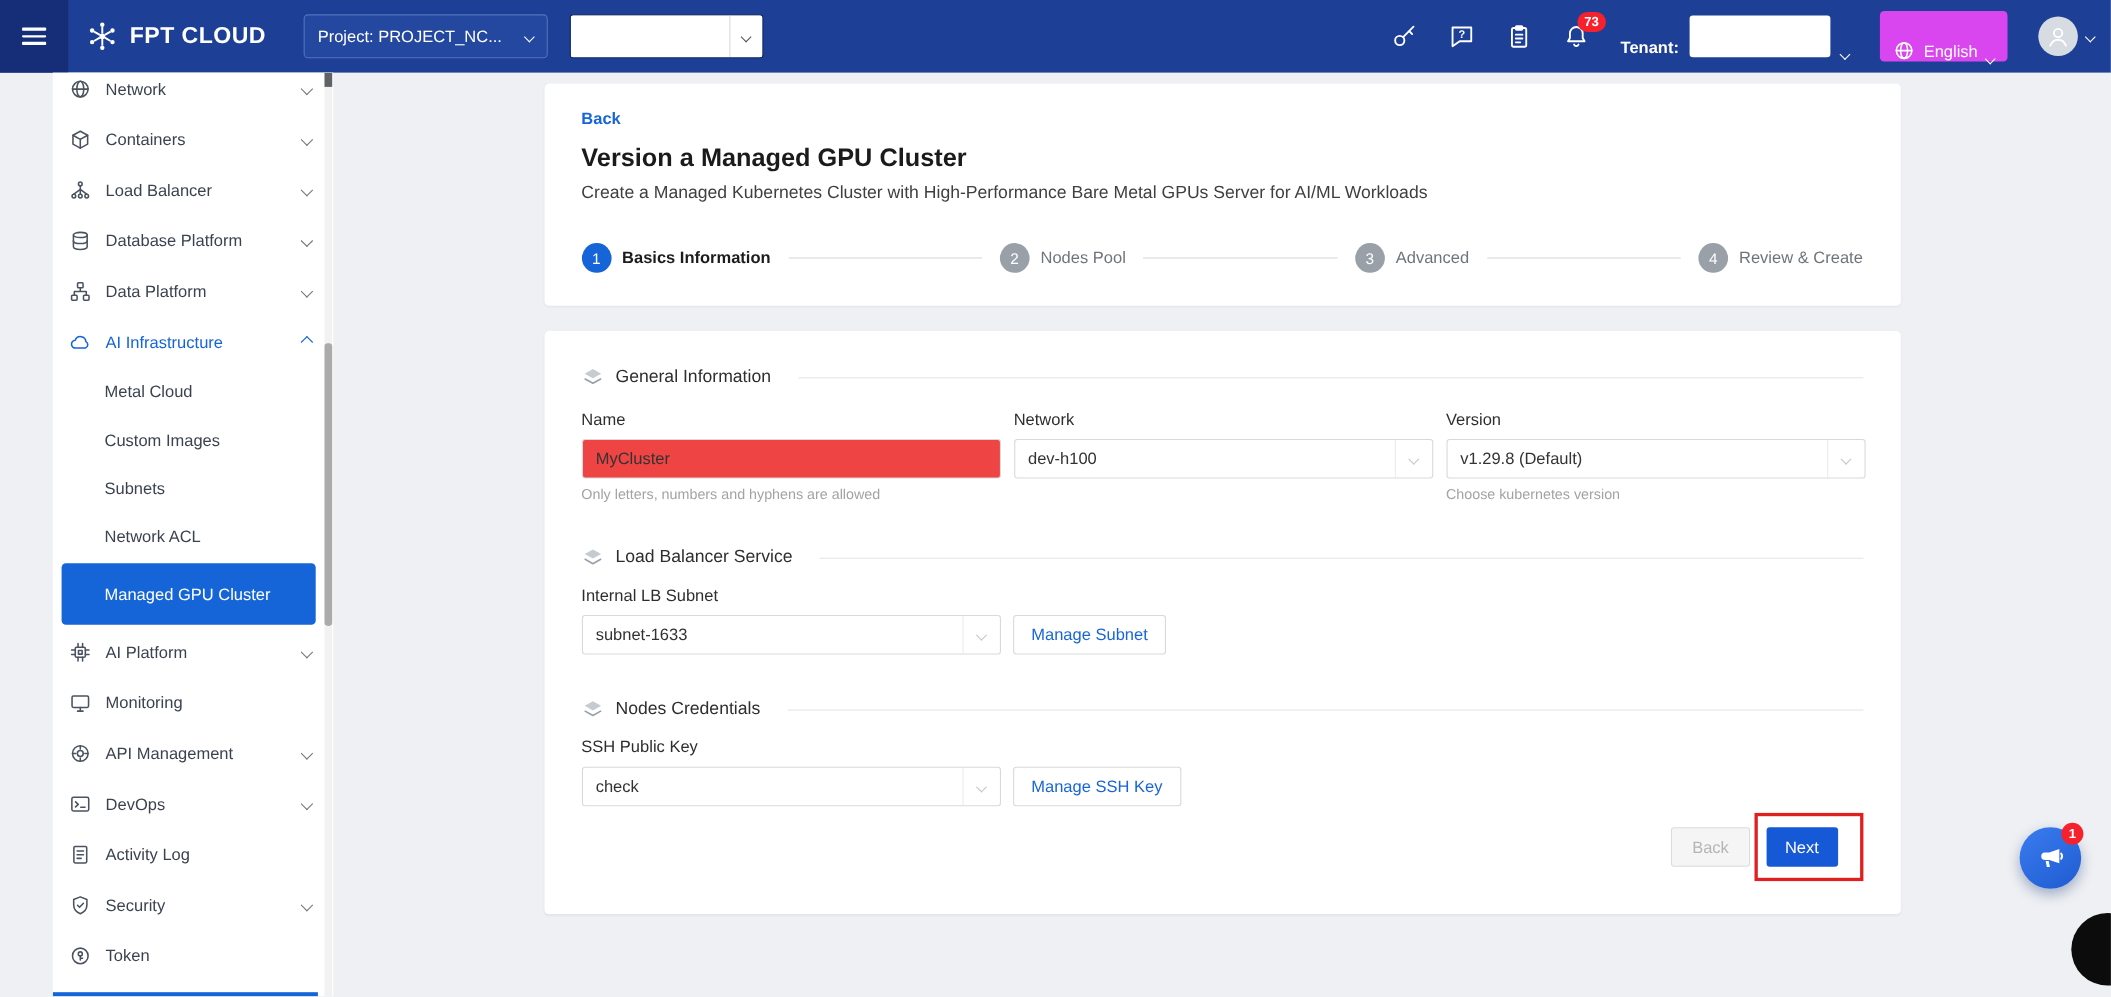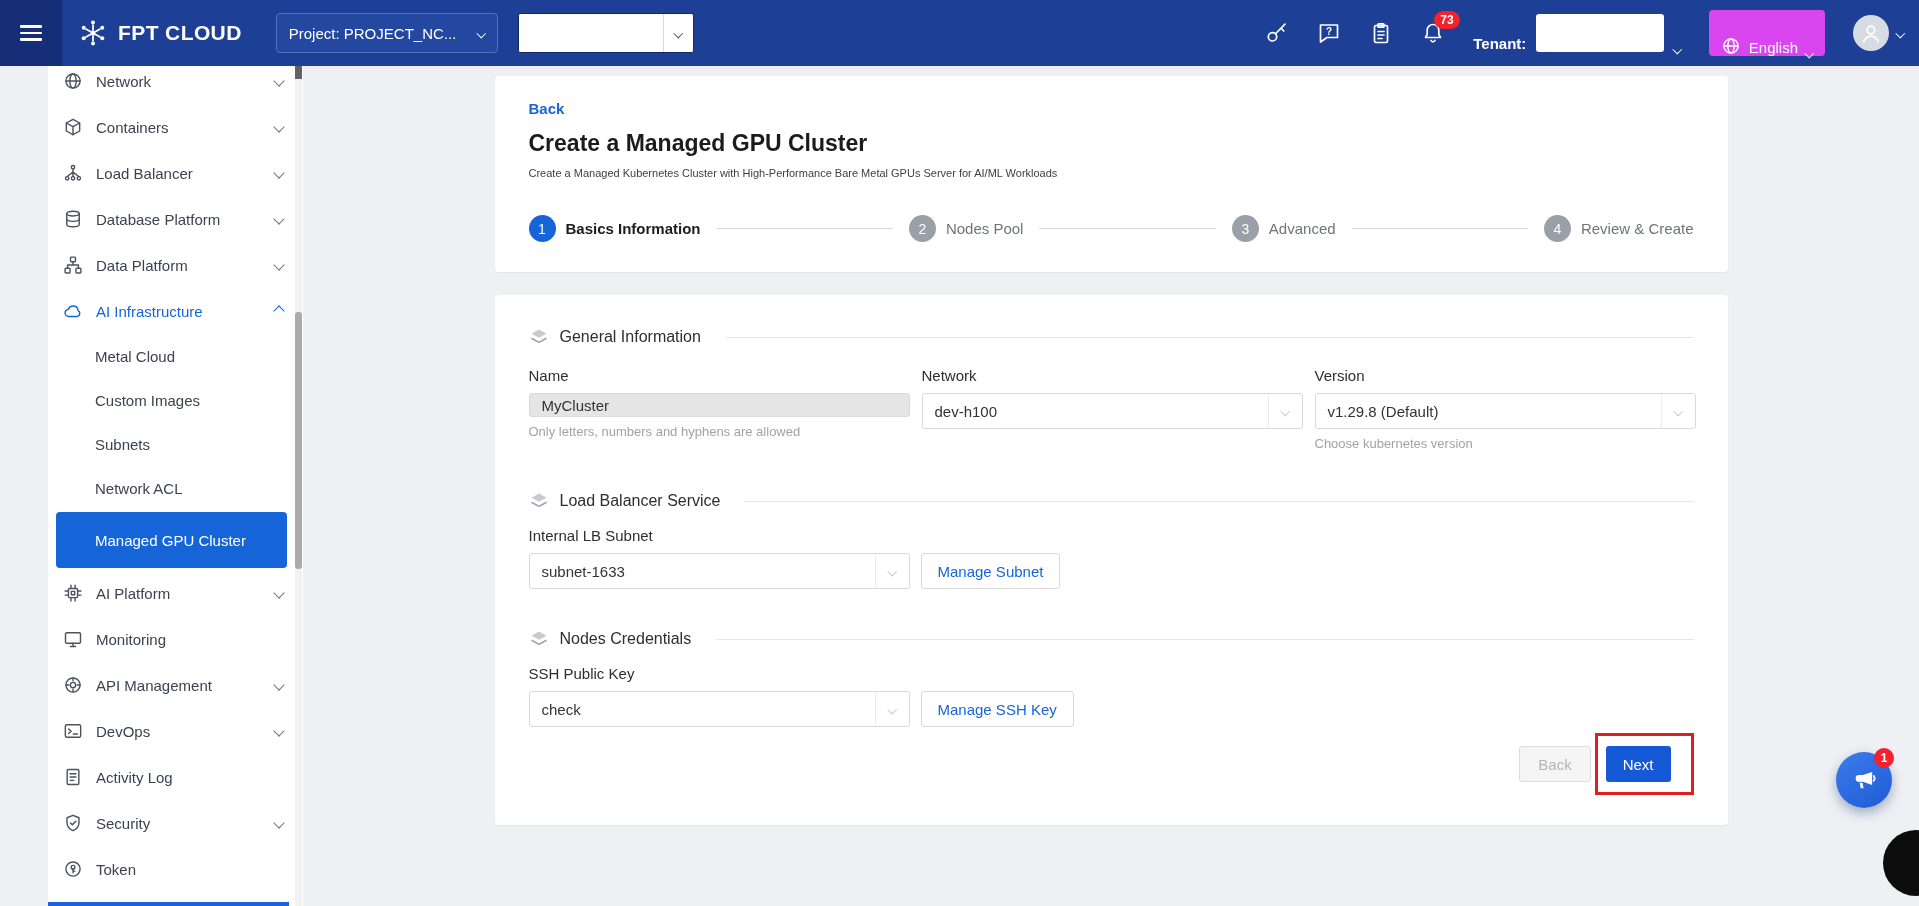--- a/index.html
+++ b/index.html
@@ -369,7 +369,7 @@
 
       <section class="card card1">
         <a class="back-link">Back</a>
-        <h1 class="page-title">Create a Managed GPU Cluster</h1>
+        <h1 class="page-title">Version a Managed GPU Cluster</h1>
         <p class="page-sub">Create a Managed Kubernetes Cluster with High-Performance Bare Metal GPUs Server for AI/ML Workloads</p>
         <div class="stepper">
           <div class="step active">

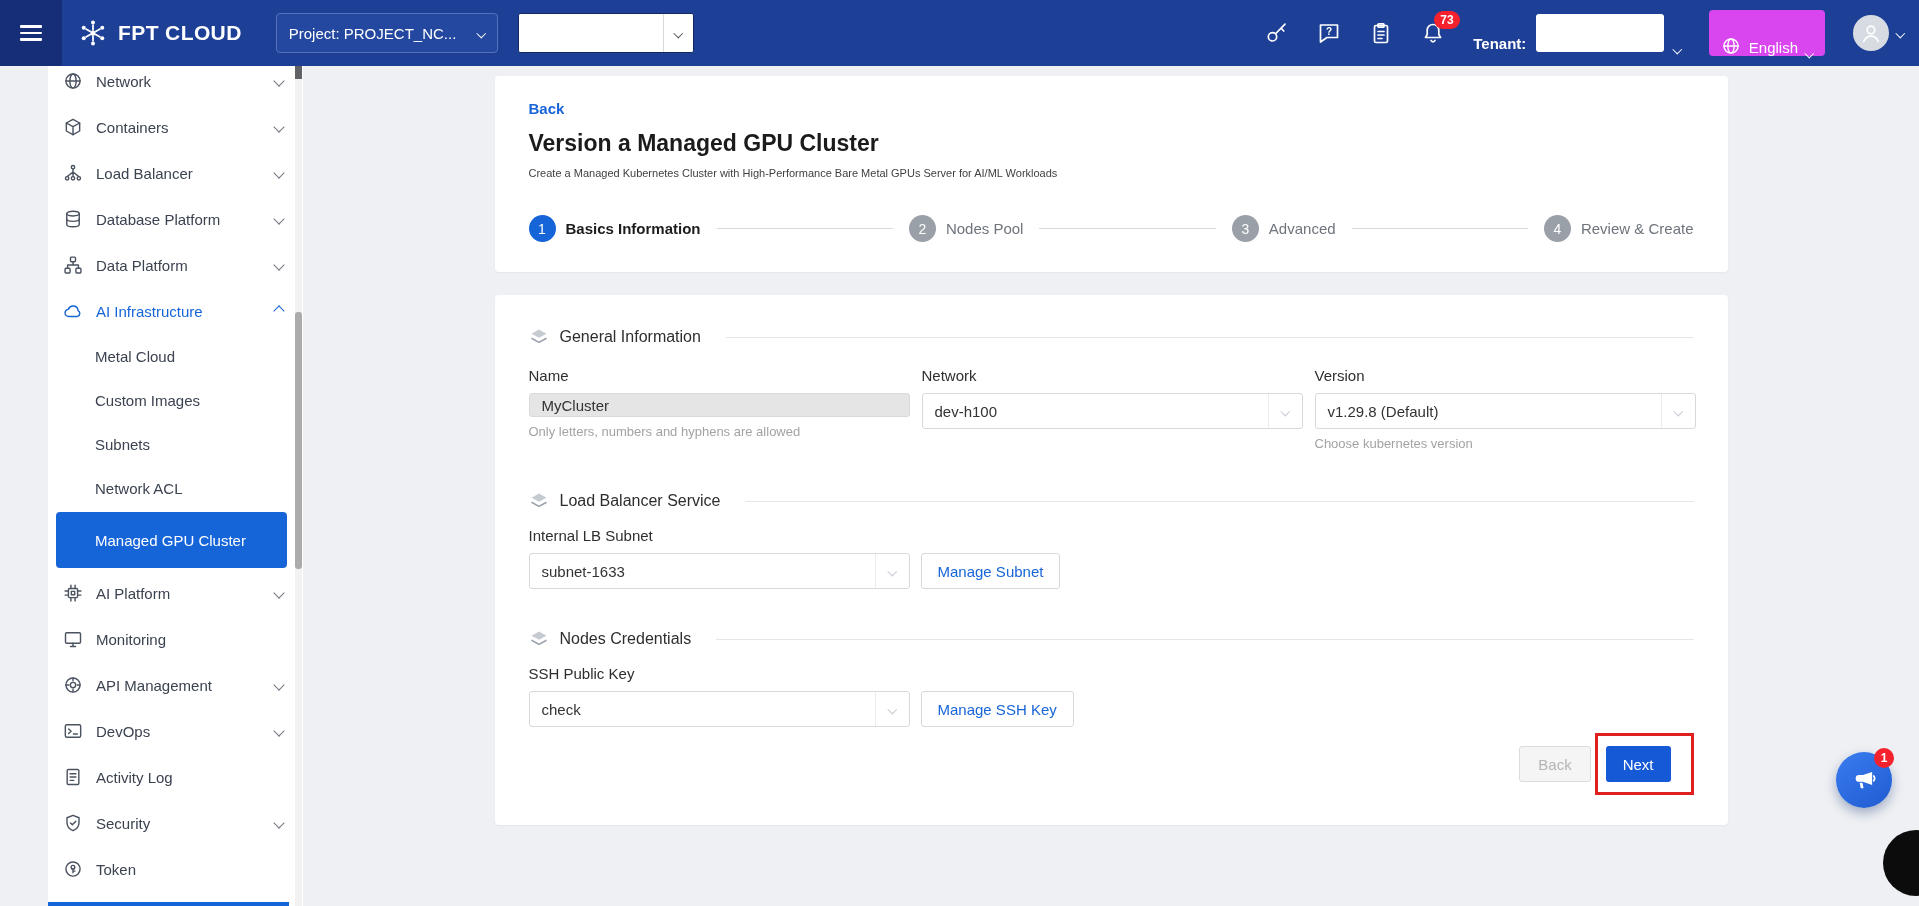--- a/index.html
+++ b/index.html
@@ -64,7 +64,7 @@
   .card1 { padding:24px 34px 30px; }
   .back-link { color:#1765d8; font-size:15px; font-weight:bold; text-decoration:none; cursor:pointer; display:inline-block; }
   .page-title { margin-top:12px; font-size:23px; font-weight:bold; color:#1b1b1b; }
-  .page-sub { margin-top:10px; font-size:11px; color:#3f3f3f; }
+  .page-sub { margin-top:10px; font-size:16px; color:#3f3f3f; }
   .stepper { margin-top:36px; display:flex; align-items:center; }
   .step { display:flex; align-items:center; gap:10px; cursor:pointer; white-space:nowrap; }
   .scircle { width:27px; height:27px; border-radius:50%; background:#9aa0a8; color:#fff; font-size:14px; display:flex; align-items:center; justify-content:center; flex:none; }

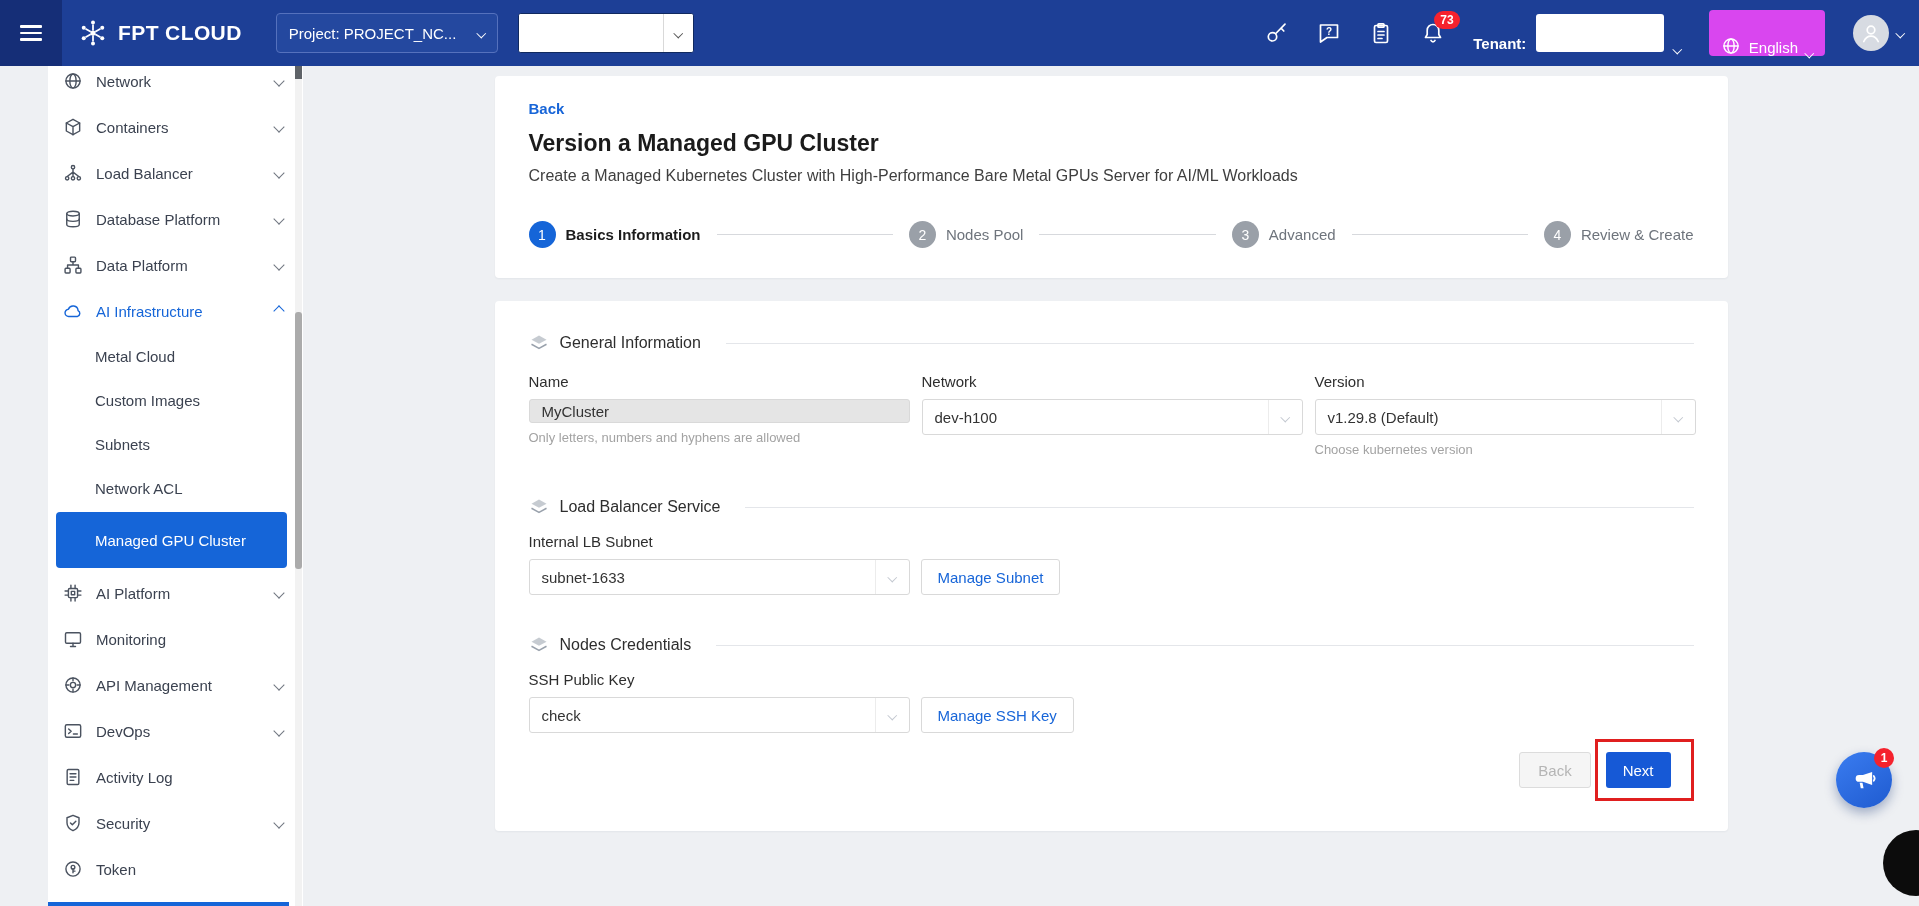--- a/index.html
+++ b/index.html
@@ -84,7 +84,7 @@
   .field { width:381px; flex:none; }
   .flabel { display:block; font-size:15px; color:#2e2e2e; margin-bottom:9px; }
   .flabel.single { margin-top:16px; }
-  .tinput { width:100%; height:24px; border:1px solid #d9d9d9; border-radius:3px; padding:0 12px; font-size:15px; color:#333; outline:none; background:#e5e5e5; }
+  .tinput { width:100%; height:36px; border:1px solid #d9d9d9; border-radius:3px; padding:0 12px; font-size:15px; color:#333; outline:none; background:#ef4444; }
   .select { width:100%; height:36px; border:1px solid #d9d9d9; border-radius:3px; background:#fff; display:flex; align-items:center; justify-content:space-between; padding-left:12px; font-size:15px; color:#333; cursor:pointer; }
   .select.w381 { width:381px; flex:none; }
   .sel-chev { width:34px; align-self:stretch; border-left:1px solid #ececec; display:flex; align-items:center; justify-content:center; color:#c2c7cf; }

